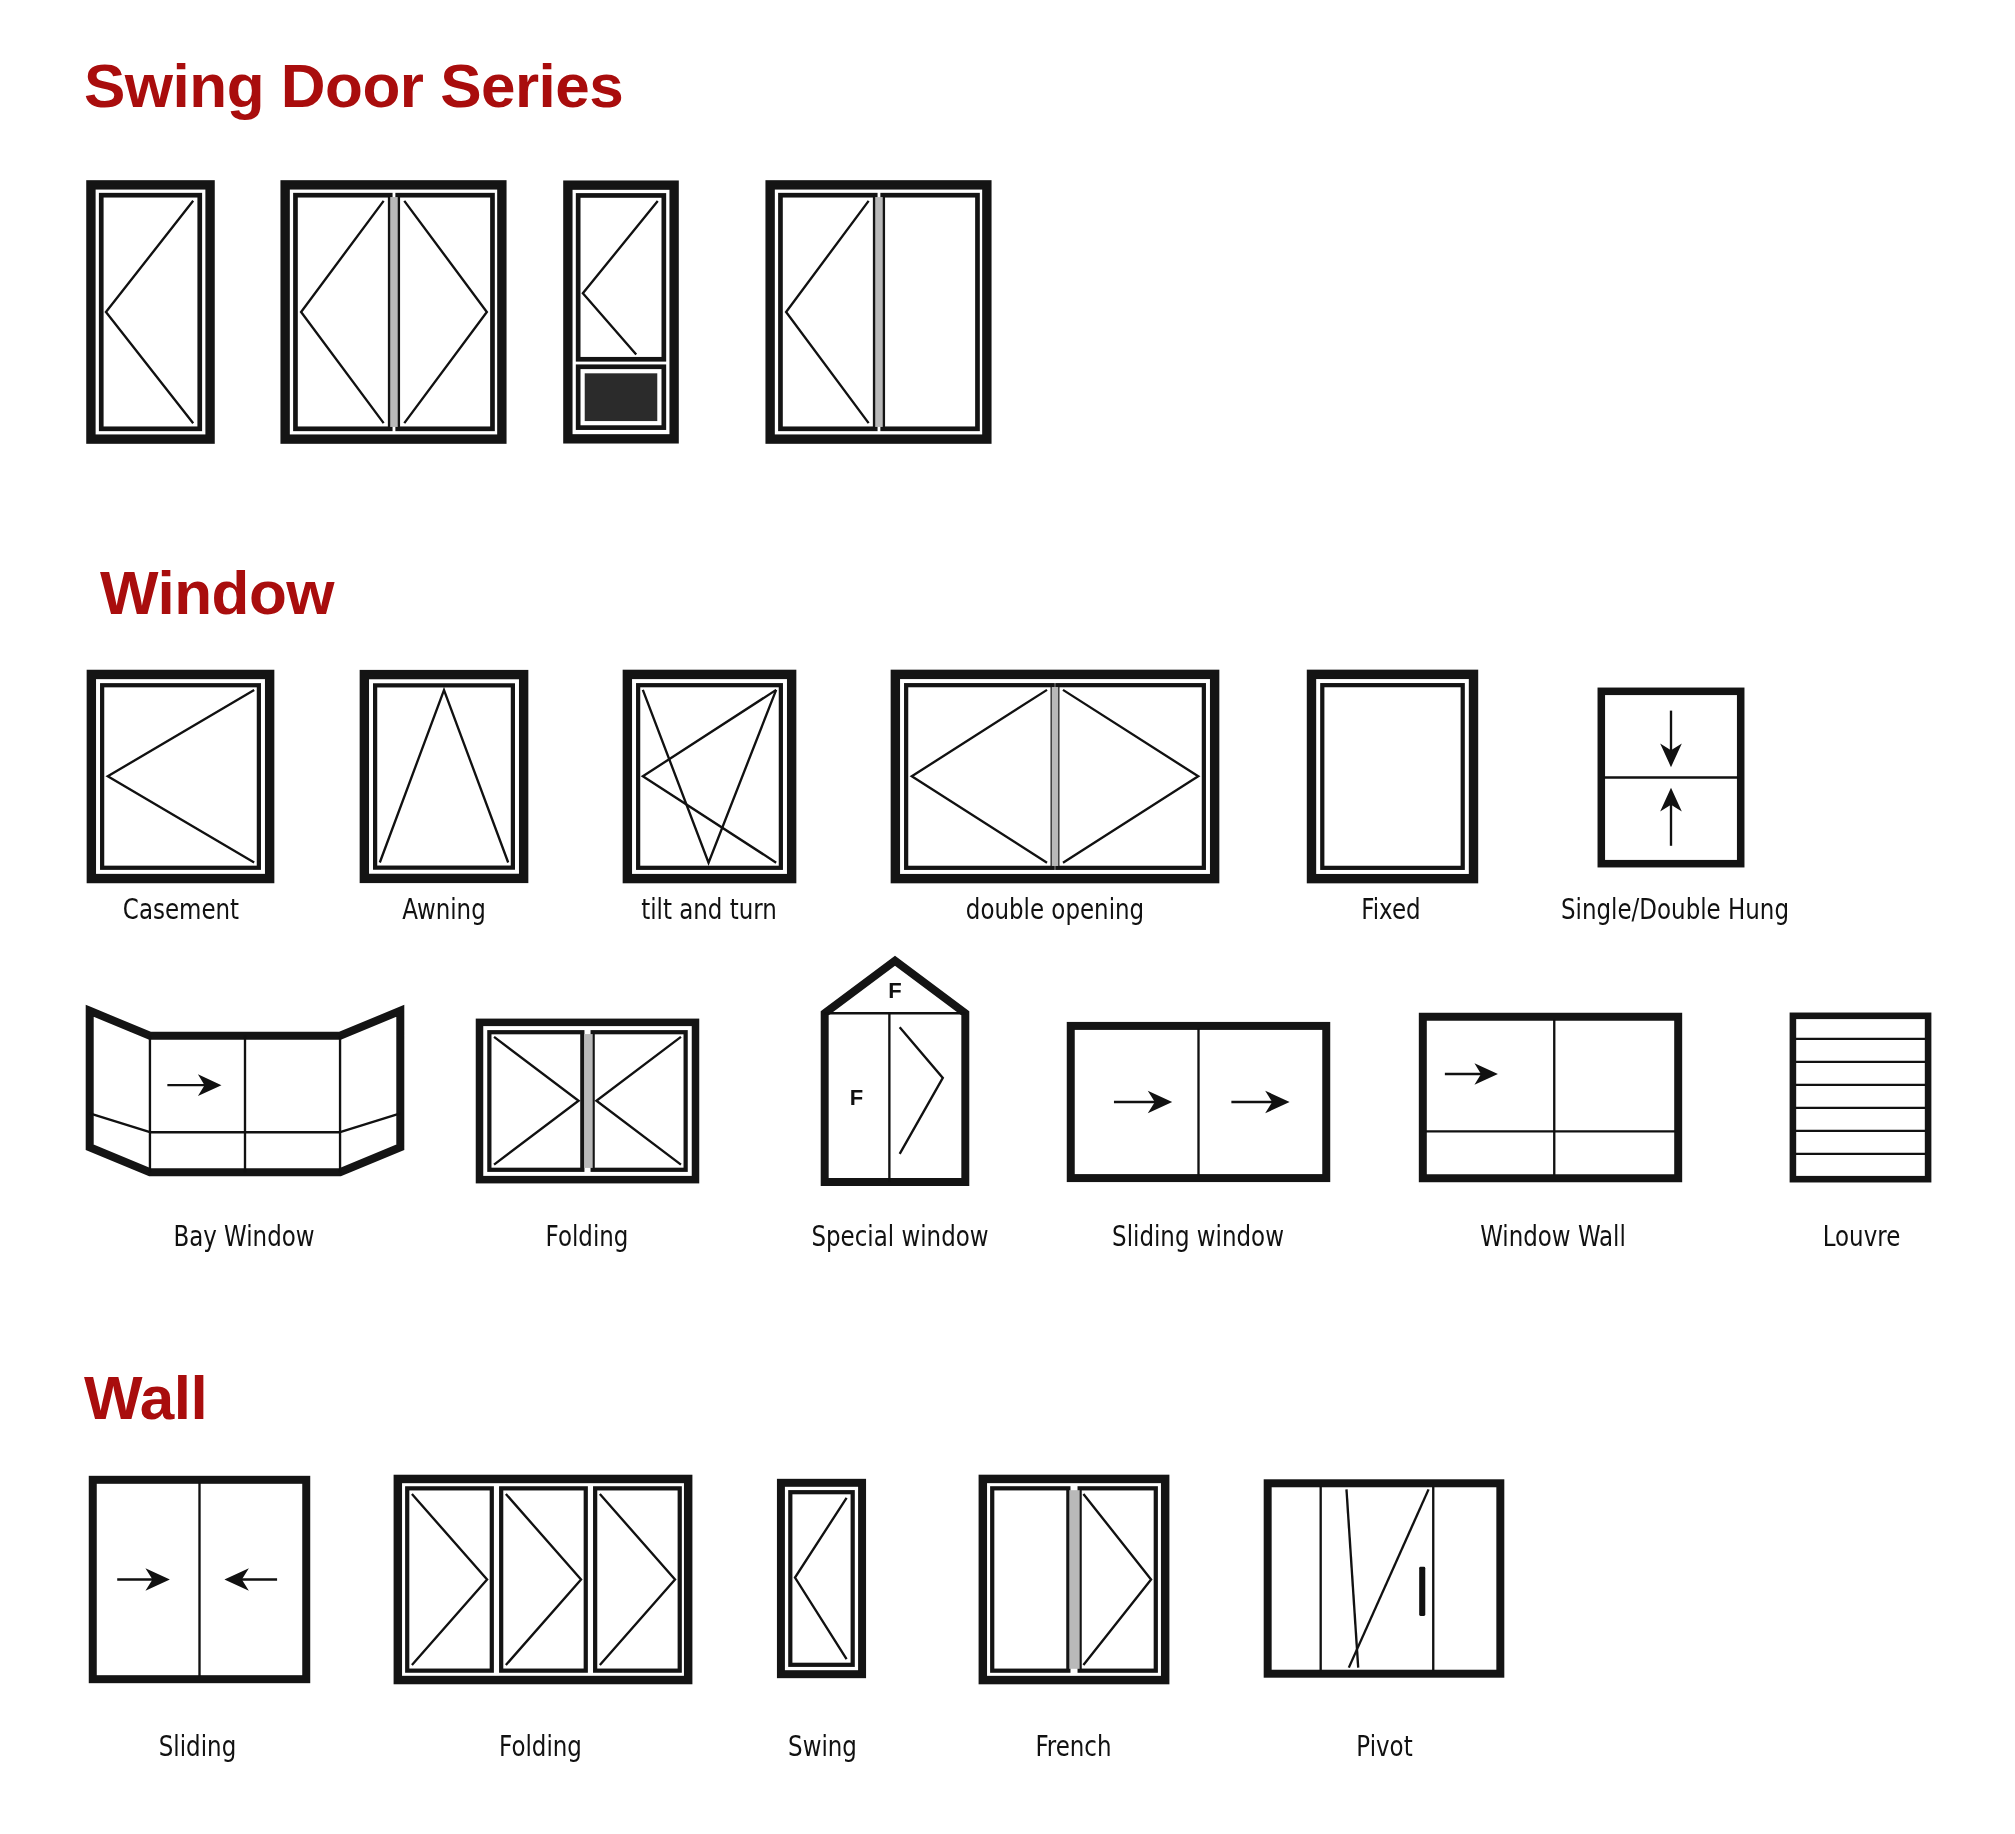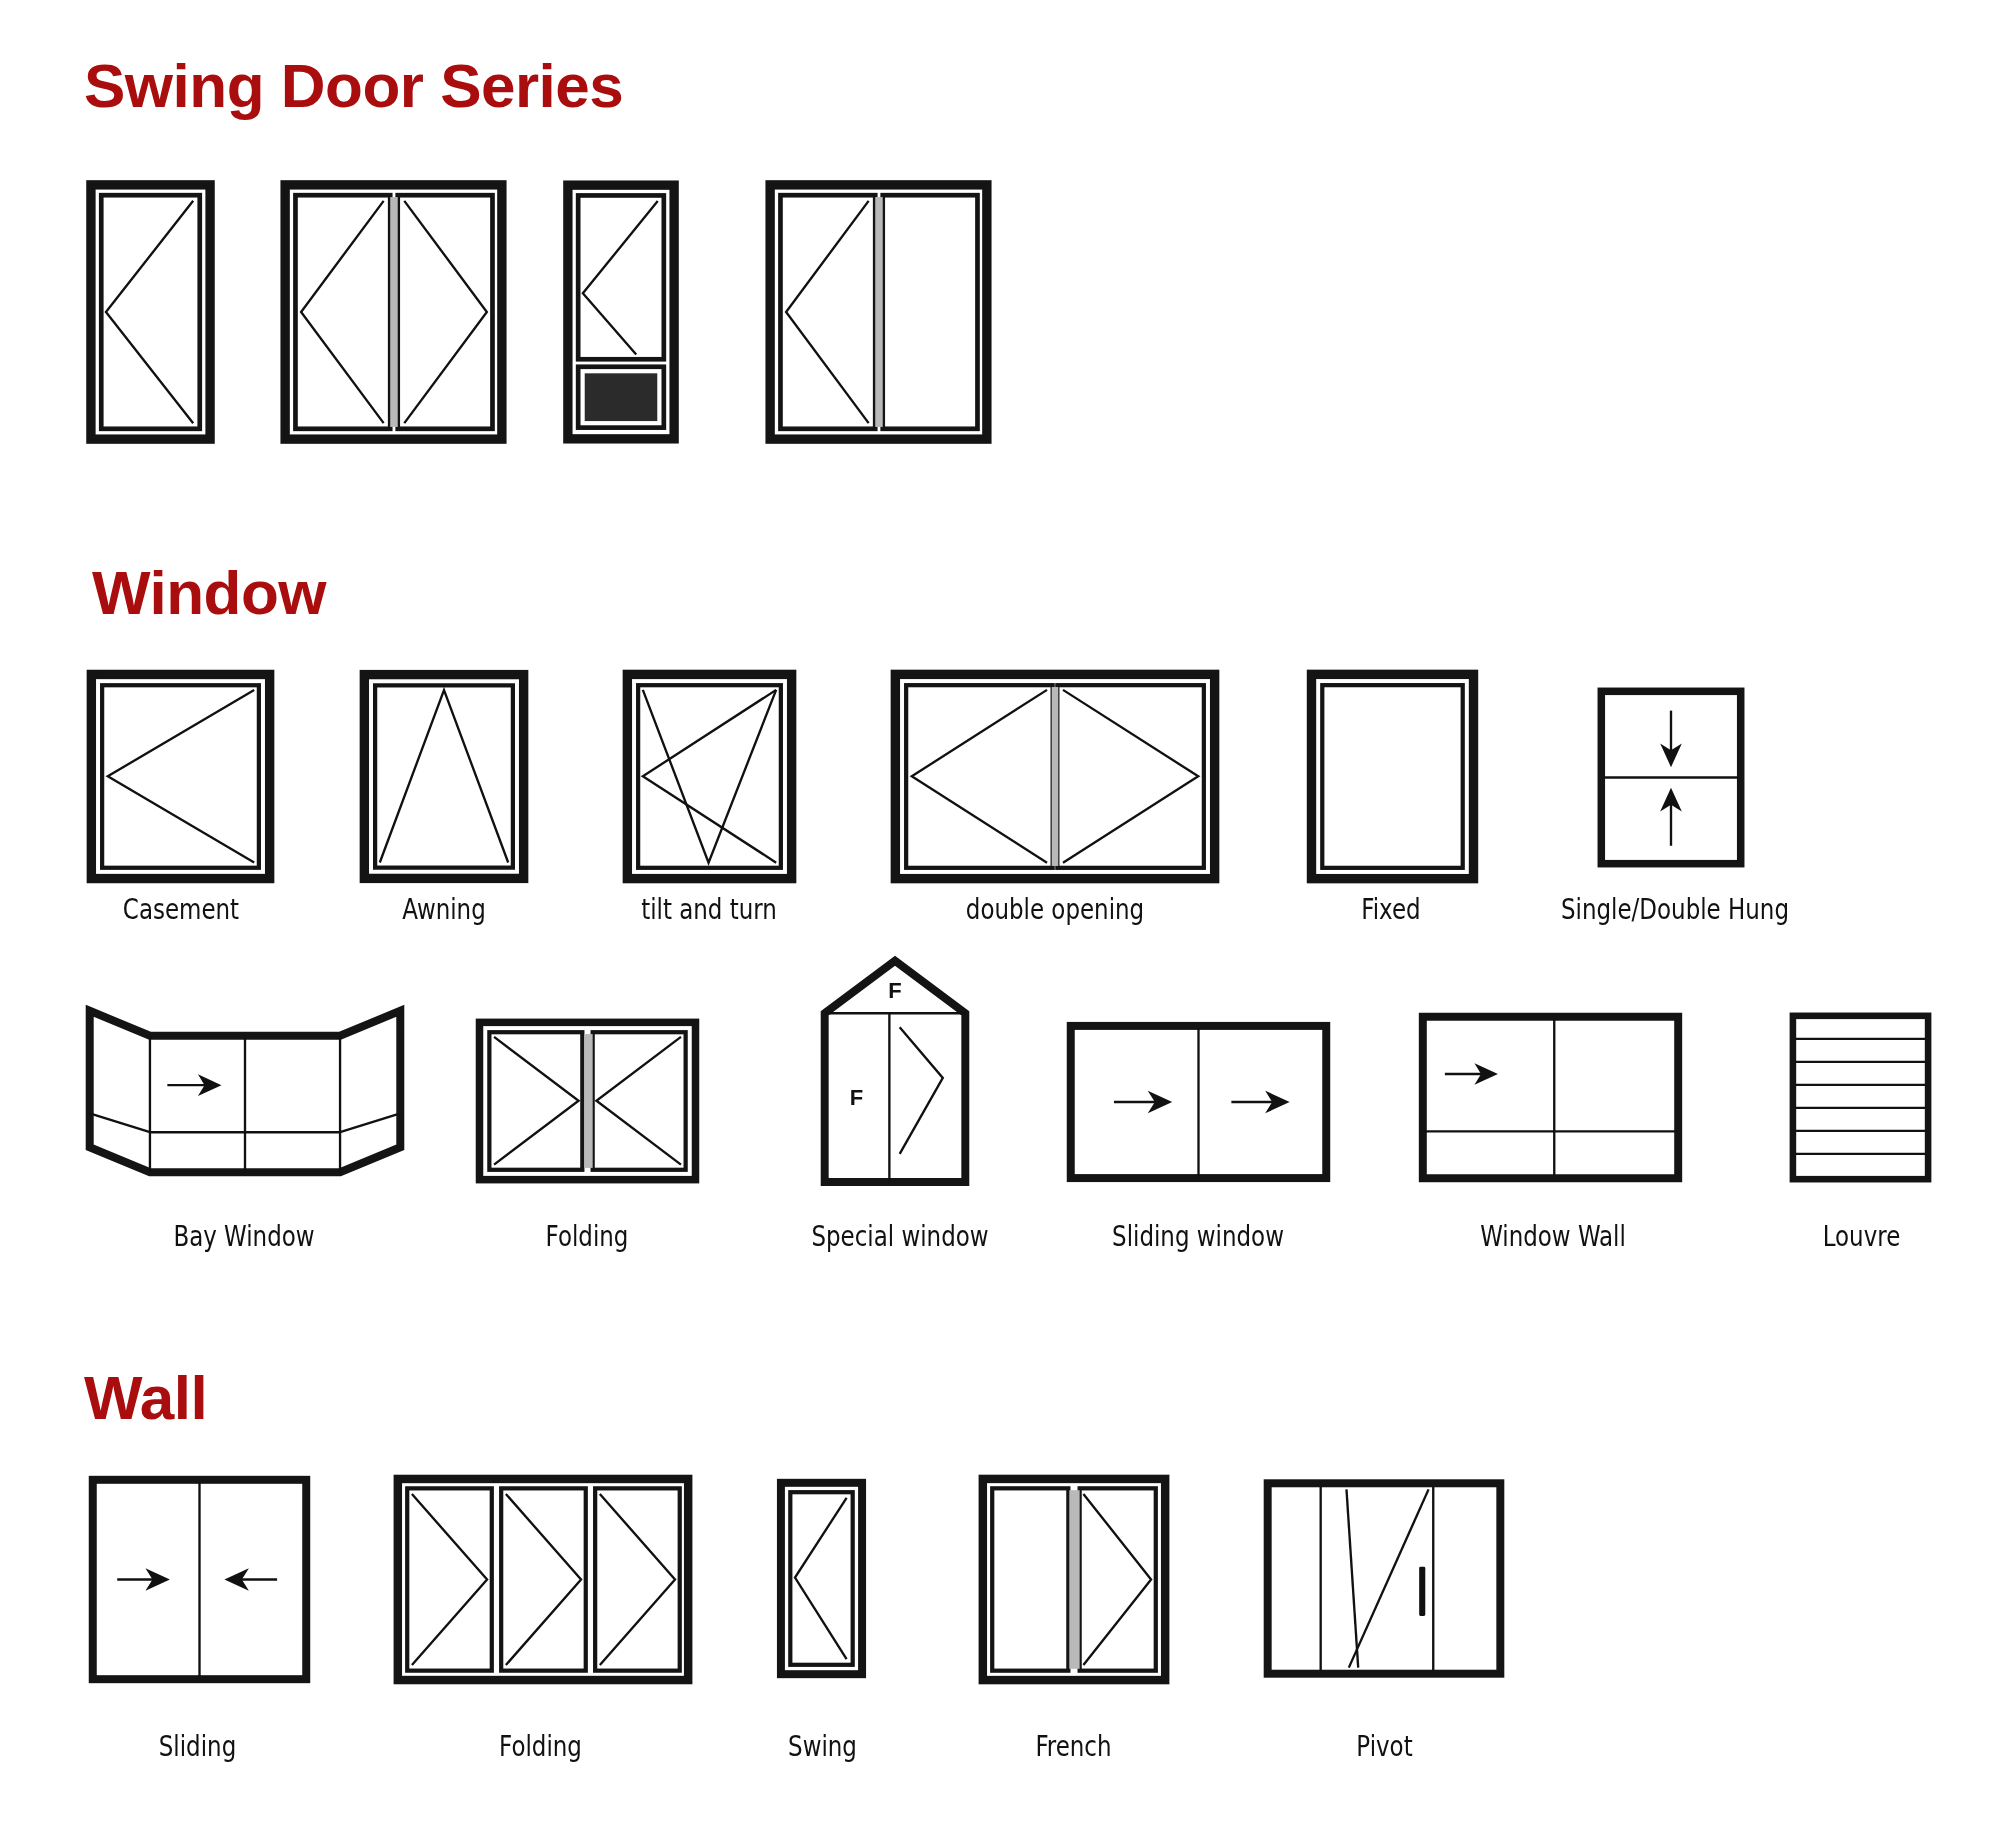--- a/index.html
+++ b/index.html
@@ -22,7 +22,7 @@
     line-height:1;
   }
   #t-swing{left:84px;top:55px;font-size:62px;}
-  #t-window{left:92px;top:562px;font-size:62px;}
+  #t-window{left:100px;top:562px;font-size:62px;}
   #t-door{left:84px;top:1367px;font-size:62px;}
 
   

